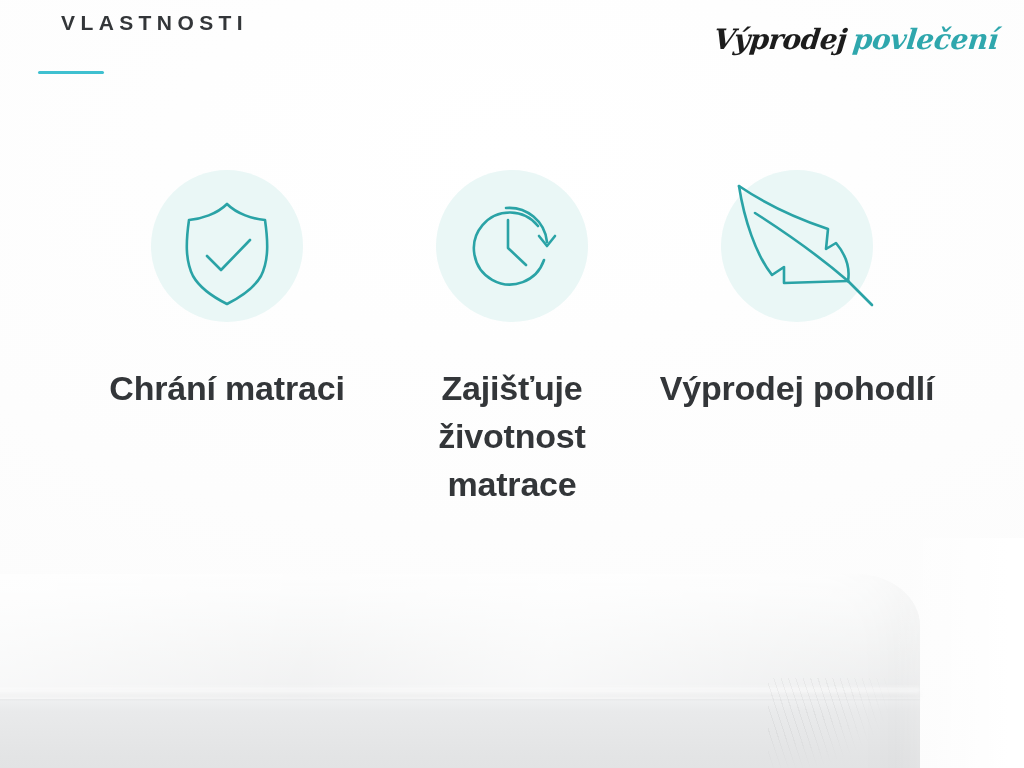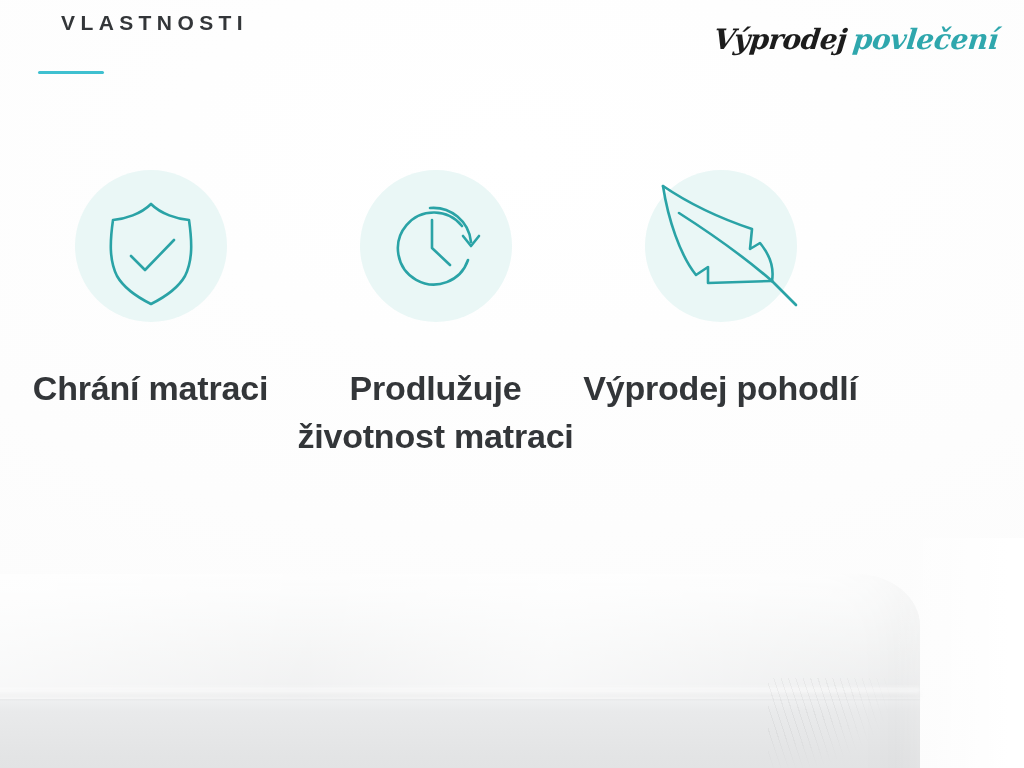--- a/index.html
+++ b/index.html
@@ -78,11 +78,11 @@
   
   .features {
     position: absolute;
-    left: 8px;
+    left: 0;
     right: 0;
     top: 170px;
     display: flex;
-    justify-content: flex-start;
+    justify-content: center;
     align-items: flex-start;
   }
   .feature {

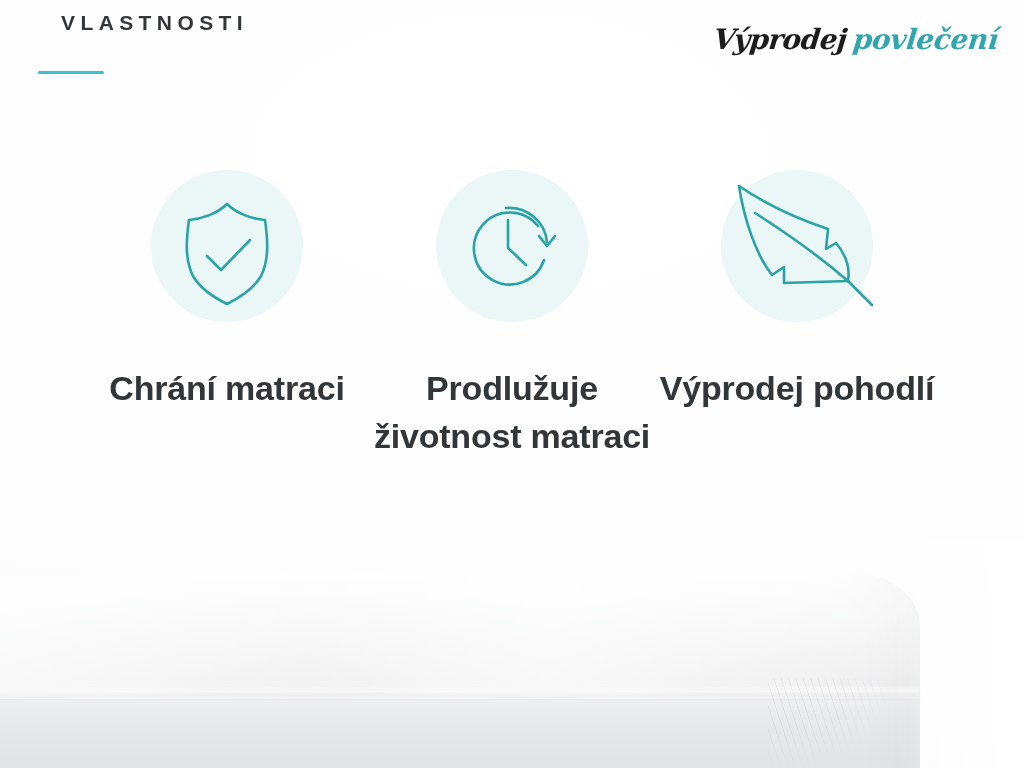--- a/index.html
+++ b/index.html
@@ -247,7 +247,7 @@
           <path d="M56 34 L 56 62 L 74 79" fill="none" stroke="#2aa3a6" stroke-width="2.6" stroke-linecap="round" stroke-linejoin="round"></path>
         </svg>
       </div>
-      <div class="feature-label">Prodlužuje životnost matraci</div>
+      <div class="feature-label">Zajišťuje životnost matrace</div>
     </div>
 
     <div class="feature">

